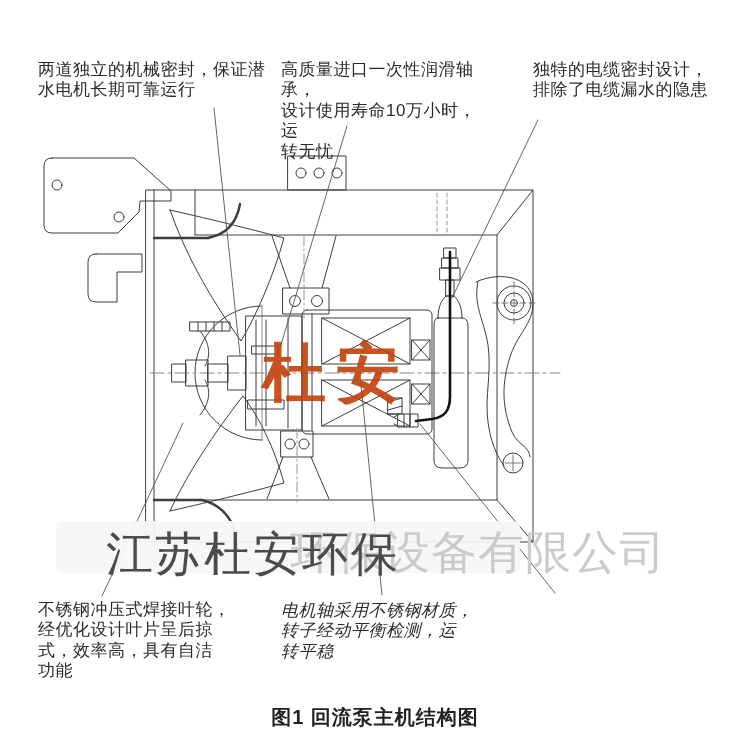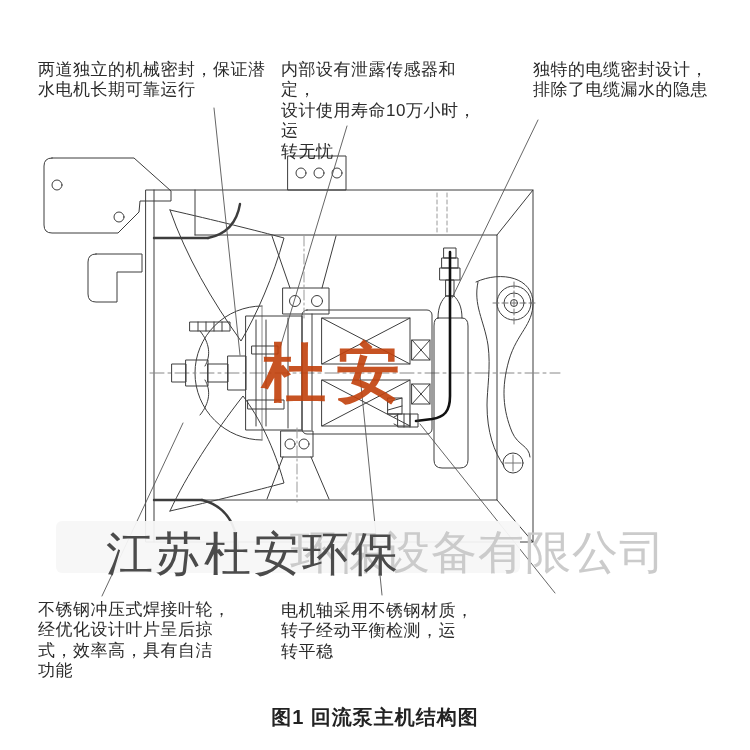--- a/index.html
+++ b/index.html
@@ -197,7 +197,7 @@
 
   <div id="anno-tl" class="anno">两道独立的机械密封，保证潜
 水电机长期可靠运行</div>
-  <div id="anno-tm" class="anno">内部设有泄露传感器和定，
+  <div id="anno-tm" class="anno">高质量进口一次性润滑轴承，
 设计使用寿命10万小时，运
 转无忧</div>
   <div id="anno-tr" class="anno">独特的电缆密封设计，

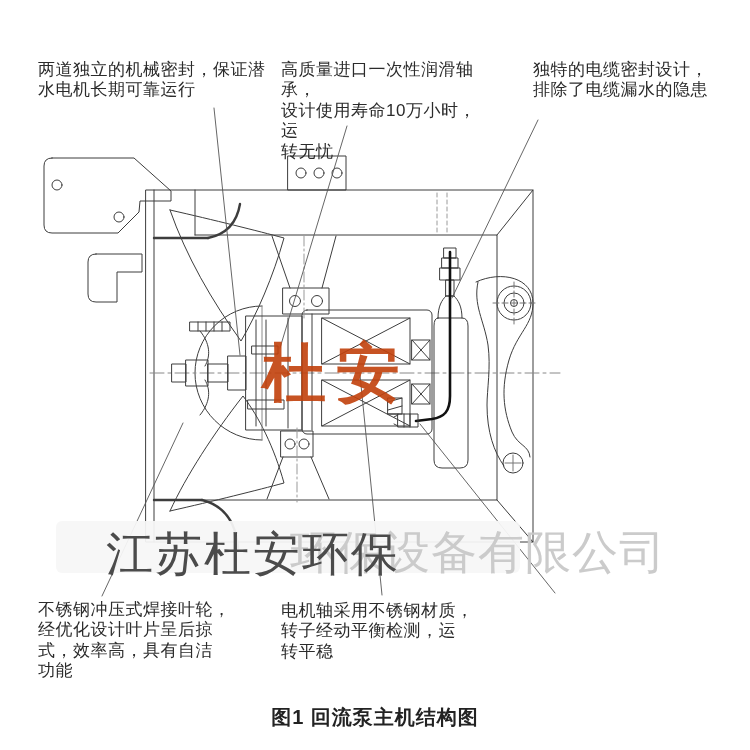--- a/index.html
+++ b/index.html
@@ -17,7 +17,7 @@
   #anno-tm{left:281px;top:60px;width:195px;}
   #anno-tr{left:503px;top:60px;width:210px;margin-left:30px;}
   #anno-bl{left:38px;top:600px;width:220px;}
-  #anno-bm{left:281px;top:601px;width:200px;}
+  #anno-bm{left:281px;top:601px;width:200px;font-style:italic;}
   #anno-br{left:503px;top:601px;width:225px;}
   #drawing{position:absolute;left:0;top:0;width:750px;height:750px;}
   #wm-band{

